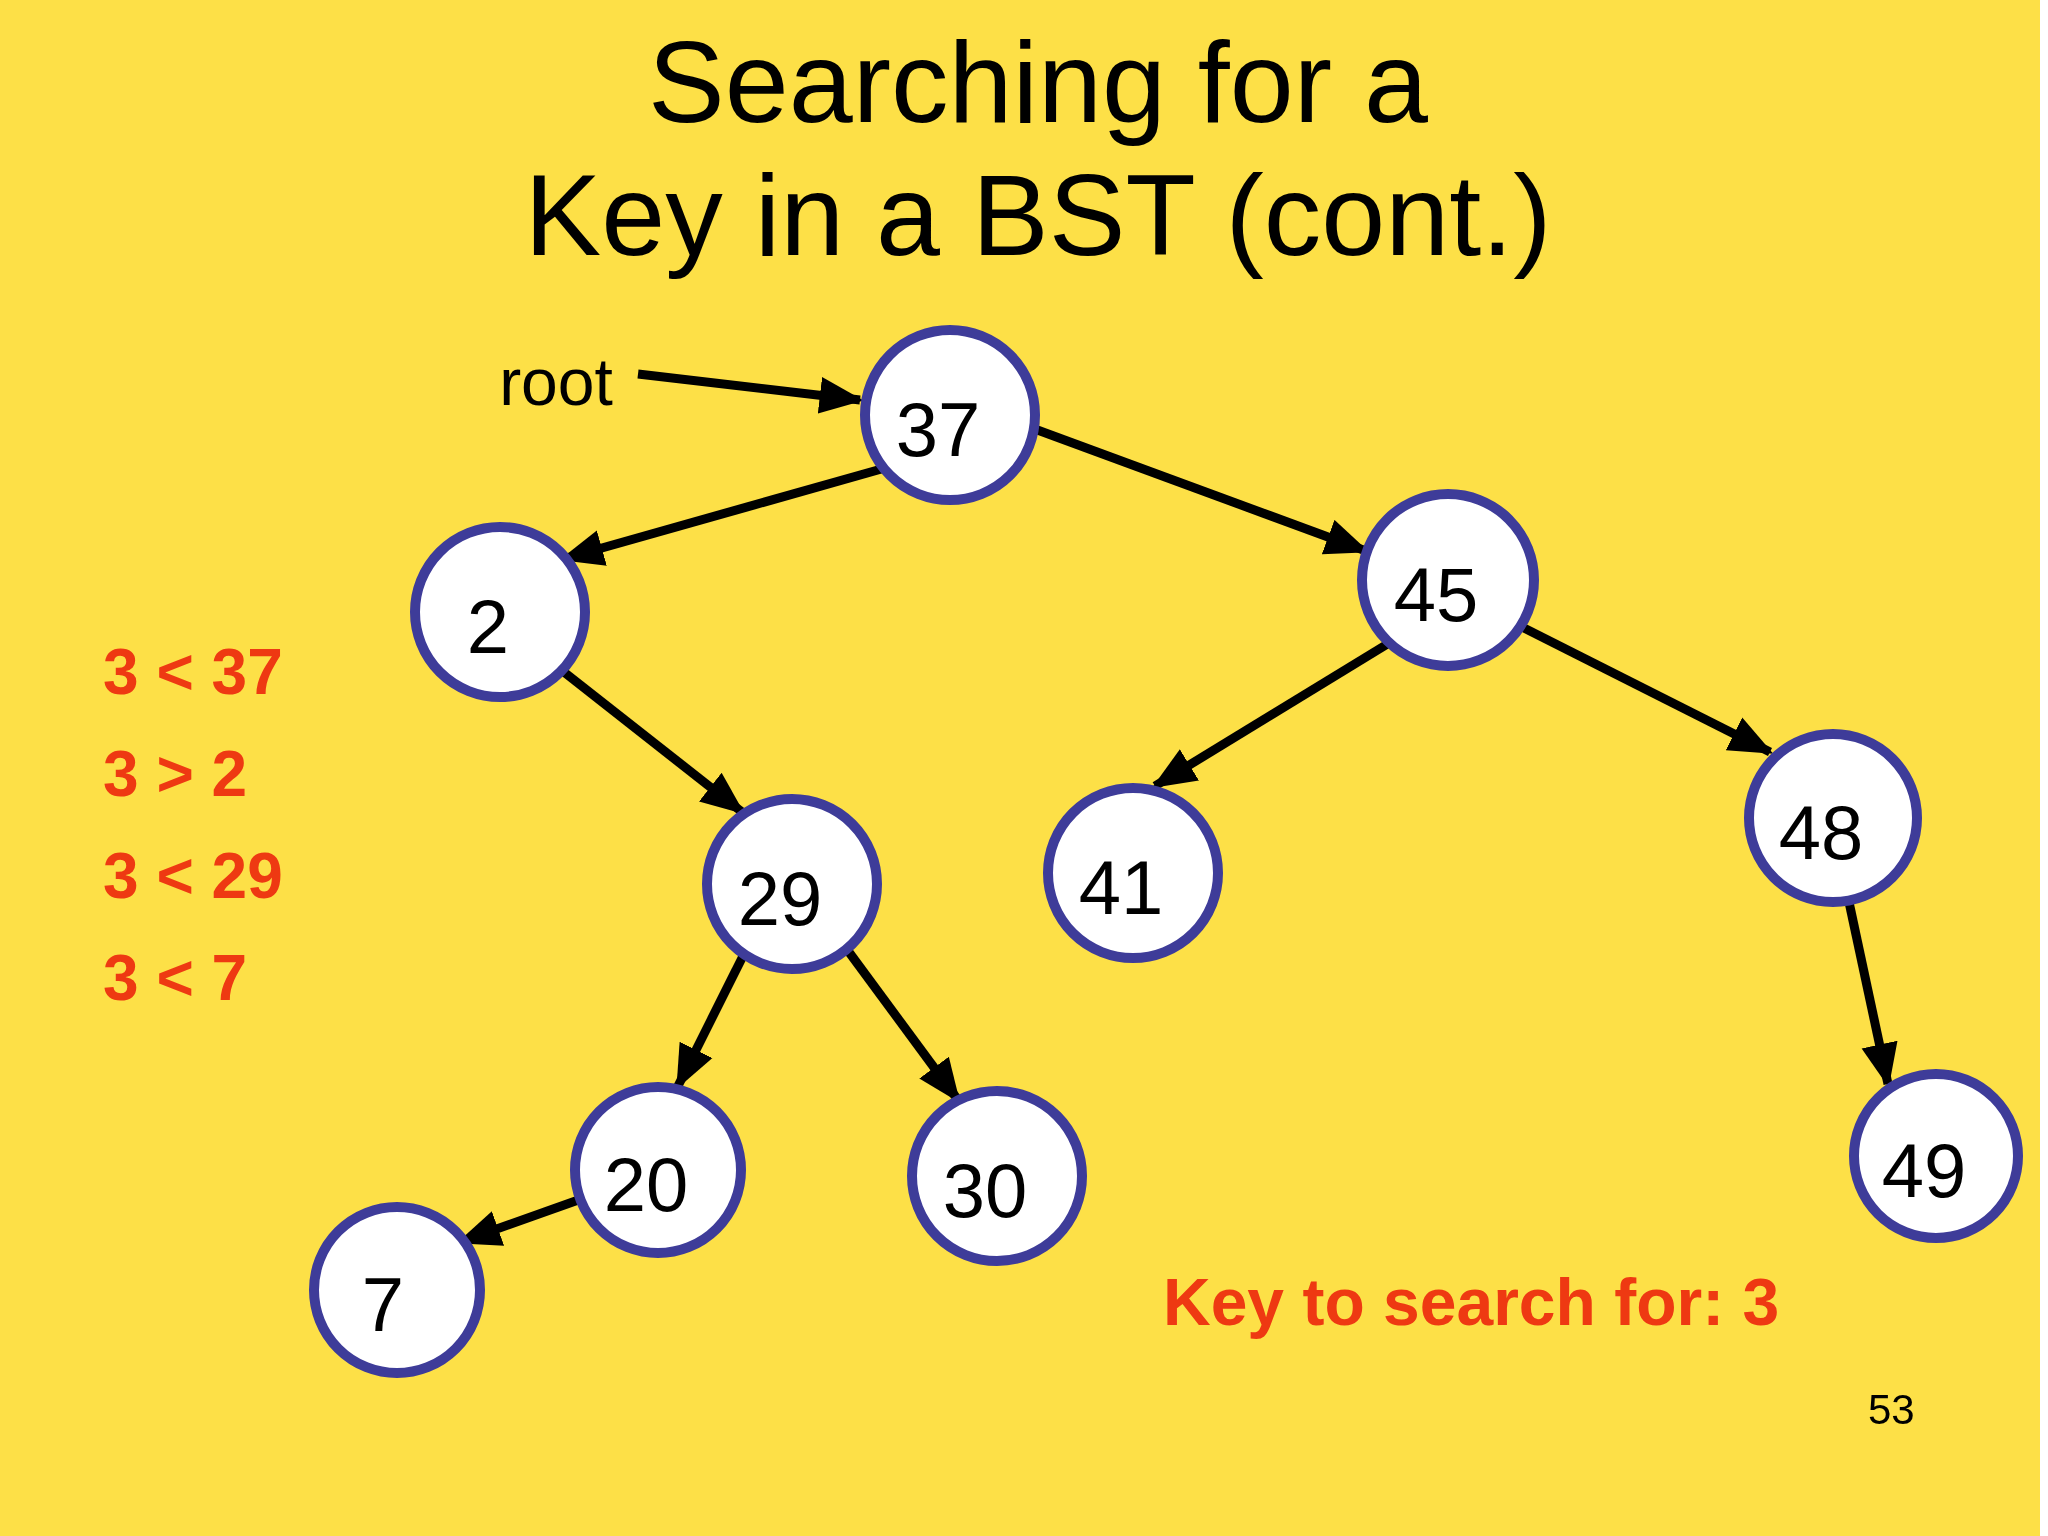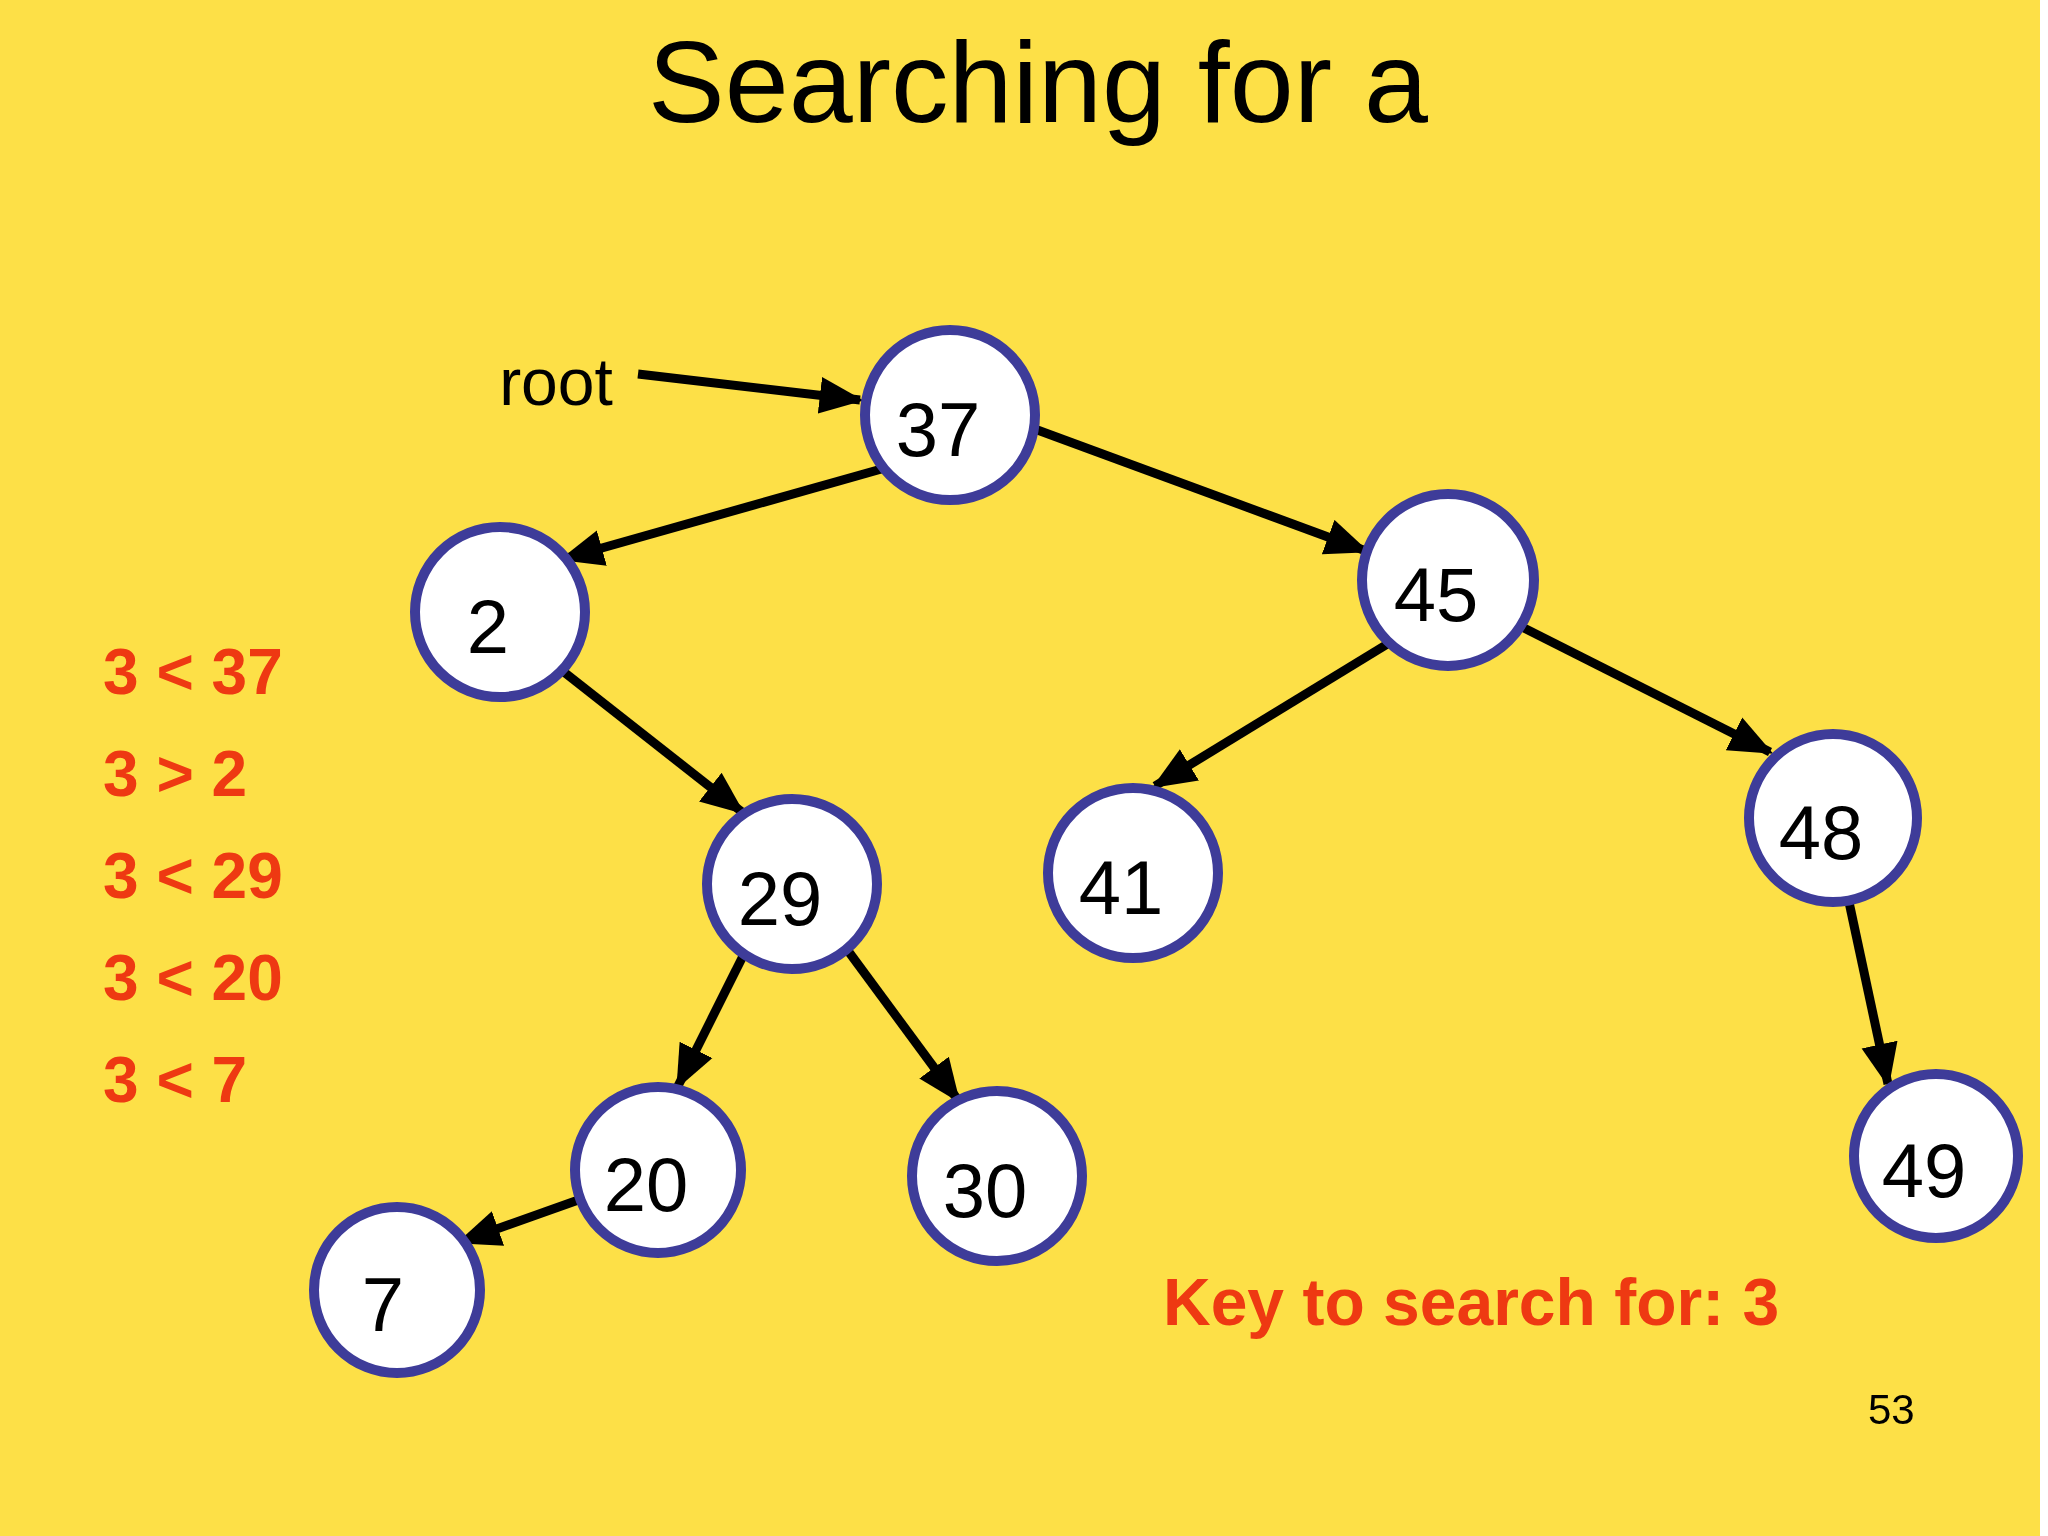--- a/index.html
+++ b/index.html
@@ -93,6 +93,7 @@
 
   <div class="title">
     <div>Searching for a</div>
+    <div>Key in a BST (cont.)</div>
   </div>
 
   <svg class="tree-svg" viewBox="0 0 2048 1536">

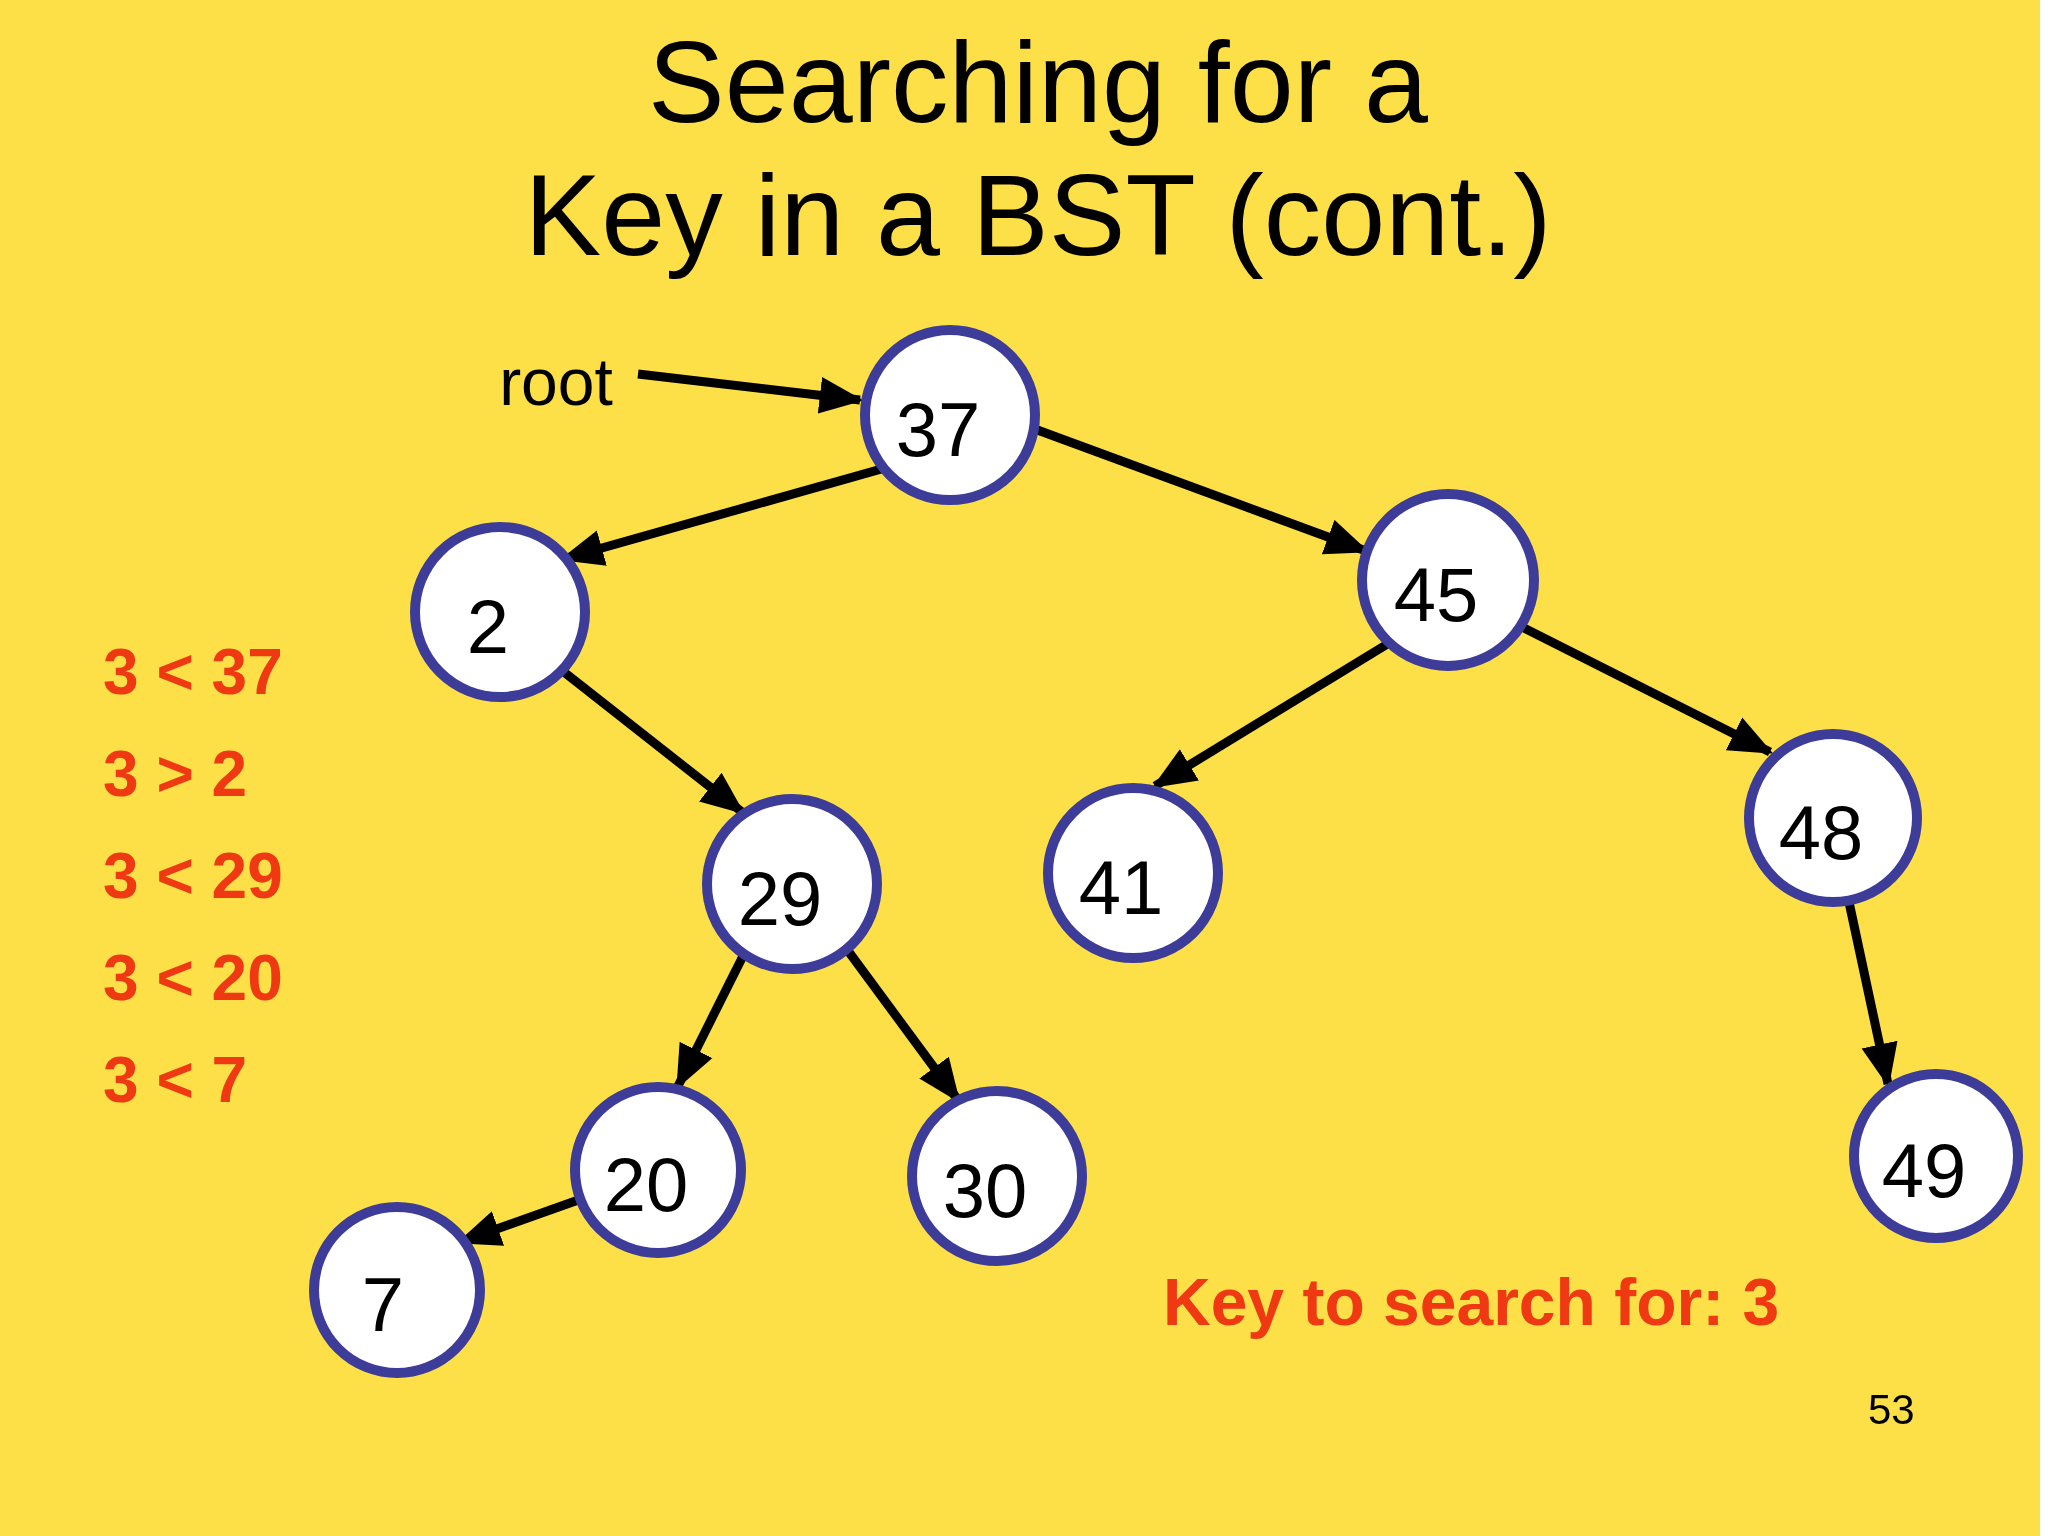--- a/index.html
+++ b/index.html
@@ -166,7 +166,6 @@
     <div>3 &lt; 37</div>
     <div>3 &gt; 2</div>
     <div>3 &lt; 29</div>
-    <div>3 &lt; 20</div>
     <div>3 &lt; 7</div>
   </div>
 

